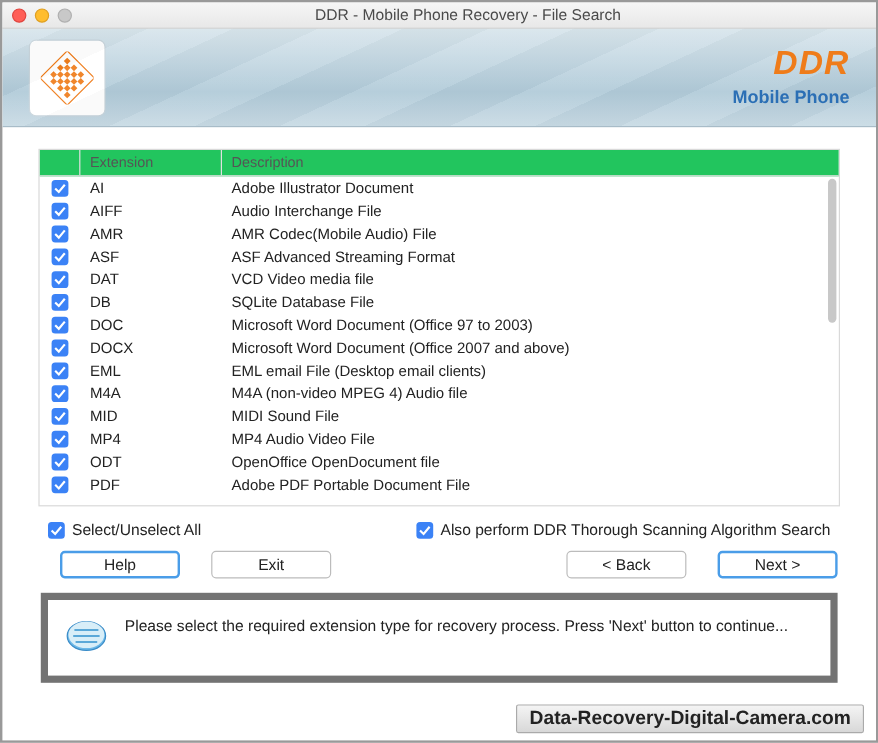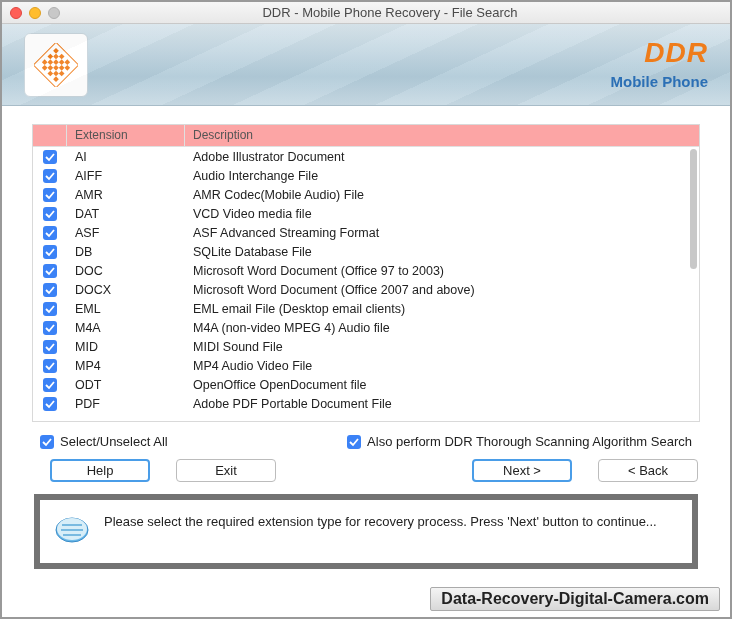--- a/index.html
+++ b/index.html
@@ -20,7 +20,7 @@
 .brand-sub { font-size: 15px; color: #2b6fb5; font-weight: 600; margin-top: 6px; }
 .content { padding: 18px 30px 10px; }
 .table-wrap { border: 1px solid #d9d9d9; background: #fff; height: 298px; overflow: hidden; position: relative; }
-.thead { display: flex; background: #fca5a5; border-bottom: 1px solid #e0e0e0; height: 22px; font-size: 12px; color: #555; }
+.thead { display: flex; background: #22c55e; border-bottom: 1px solid #e0e0e0; height: 22px; font-size: 12px; color: #555; }
 .th-check { width: 34px; border-right: 1px solid #e0e0e0; }
 .th-ext { width: 118px; padding: 3px 8px; border-right: 1px solid #e0e0e0; }
 .th-desc { flex: 1; padding: 3px 8px; }

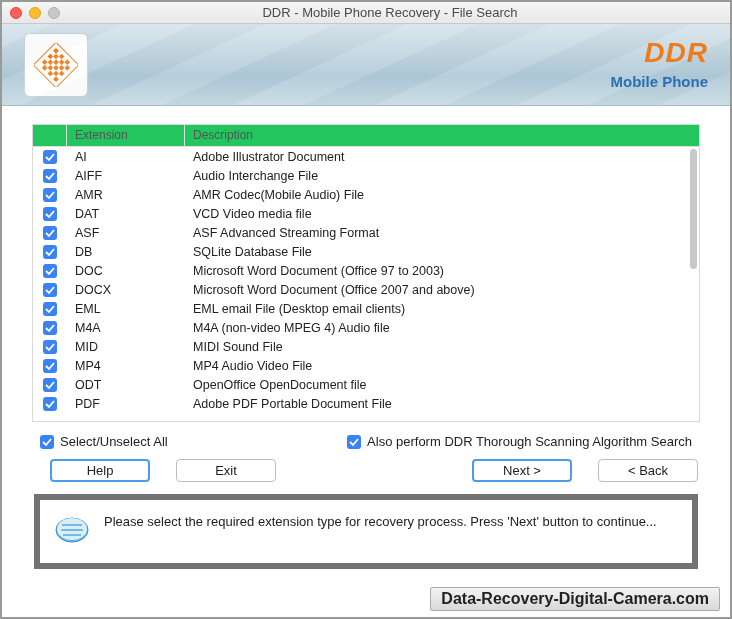--- a/index.html
+++ b/index.html
@@ -139,19 +139,19 @@
               </svg>
             </span>
           </div>
+          <div class="cell-ext">ASF</div>
+          <div class="cell-desc">ASF Advanced Streaming Format</div>
+        </div>
+        <div class="row">
+          <div class="cell-check">
+            <span class="chk">
+              <svg viewBox="0 0 10 10">
+                <path d="M1 5 L4 8 L9 2" stroke="#fff" stroke-width="1.8" fill="none"></path>
+              </svg>
+            </span>
+          </div>
           <div class="cell-ext">DAT</div>
           <div class="cell-desc">VCD Video media file</div>
-        </div>
-        <div class="row">
-          <div class="cell-check">
-            <span class="chk">
-              <svg viewBox="0 0 10 10">
-                <path d="M1 5 L4 8 L9 2" stroke="#fff" stroke-width="1.8" fill="none"></path>
-              </svg>
-            </span>
-          </div>
-          <div class="cell-ext">ASF</div>
-          <div class="cell-desc">ASF Advanced Streaming Format</div>
         </div>
         <div class="row">
           <div class="cell-check">

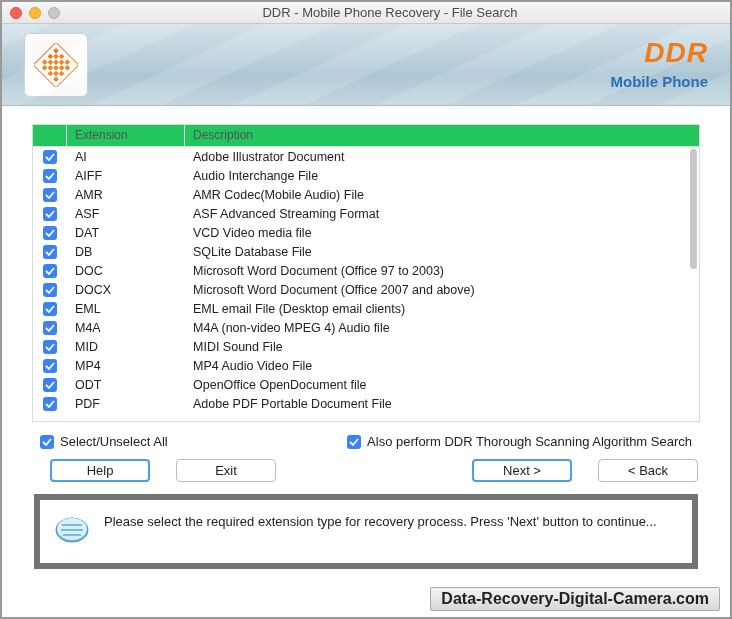--- a/index.html
+++ b/index.html
@@ -281,8 +281,8 @@
       <div class="btn">Exit</div>
     </div>
     <div class="btn-group">
+      <div class="btn">&lt; Back</div>
       <div class="btn primary">Next &gt;</div>
-      <div class="btn">&lt; Back</div>
     </div>
   </div>
 

